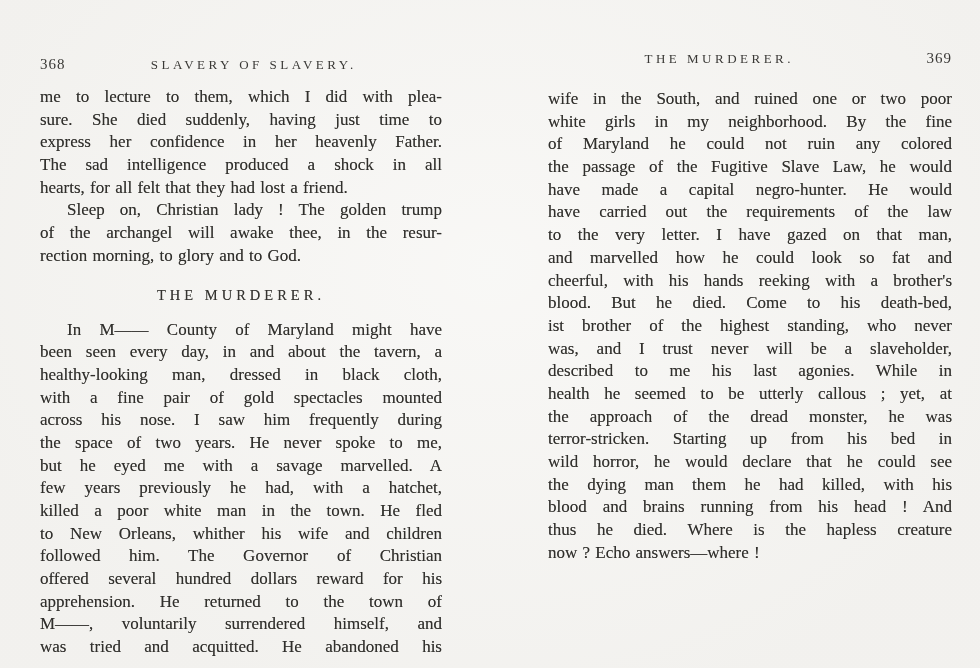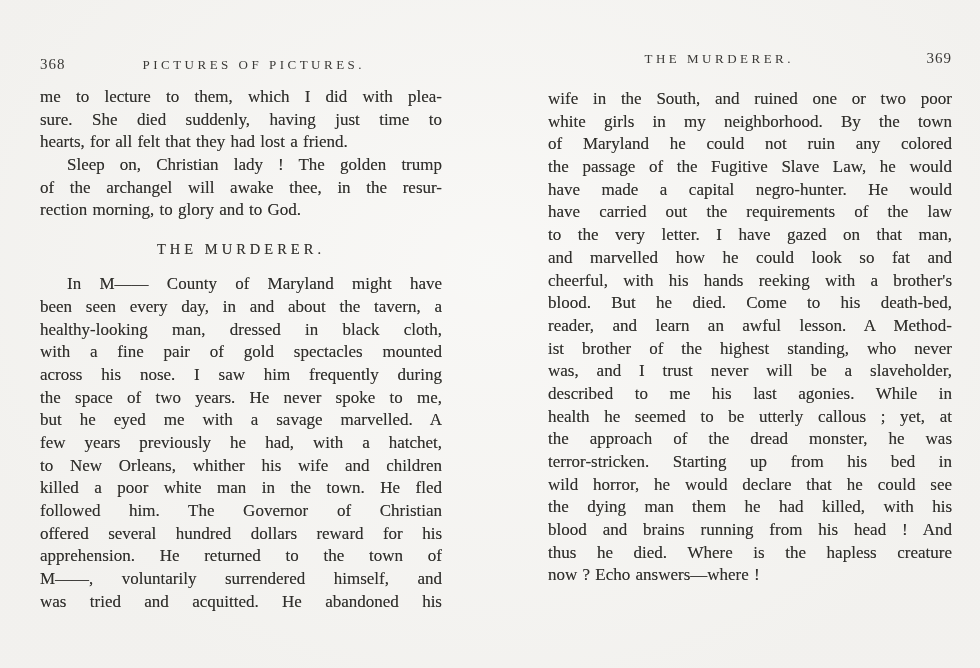--- a/index.html
+++ b/index.html
@@ -80,7 +80,7 @@
   <div class="page page-left">
     <div class="running-header">
       <span class="num">368</span>
-      <span class="title">PICTURES OF PICTURES.</span>
+      <span class="title">SLAVERY OF SLAVERY.</span>
     </div>
     <div class="page-body">
       <div>

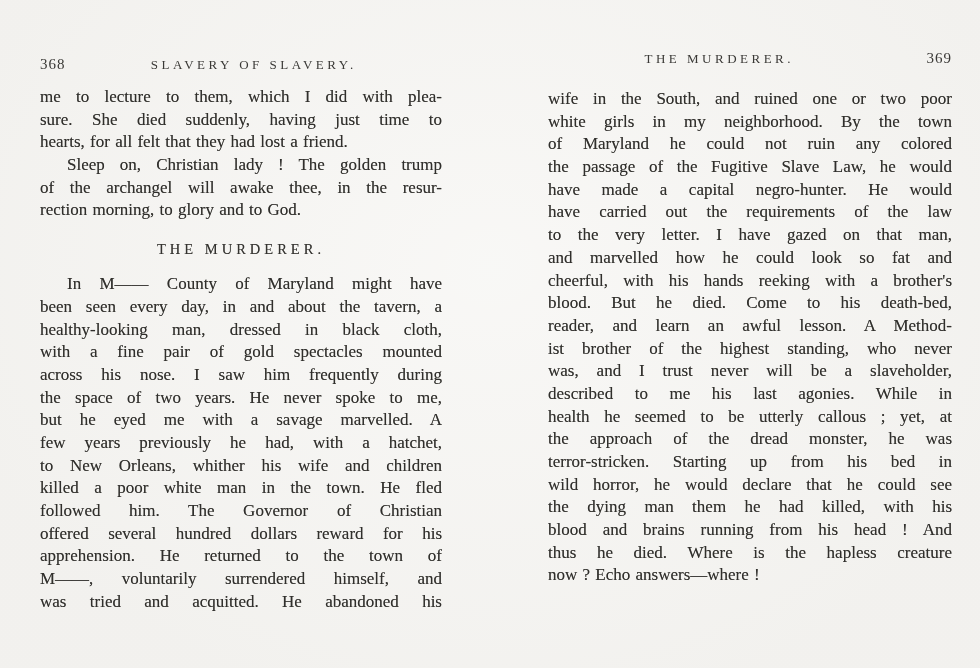--- a/index.html
+++ b/index.html
@@ -120,7 +120,7 @@
     <div class="page-body">
       <div>
           <div class="line">wife in the South, and ruined one or two poor</div>
-          <div class="line">white girls in my neighborhood.  By the town</div>
+          <div class="line">white girls in my neighborhood.  By the fine</div>
           <div class="line">of Maryland he could not ruin any colored</div>
           <div class="line">the passage of the Fugitive Slave Law, he would</div>
           <div class="line">have made a capital negro-hunter.  He would</div>

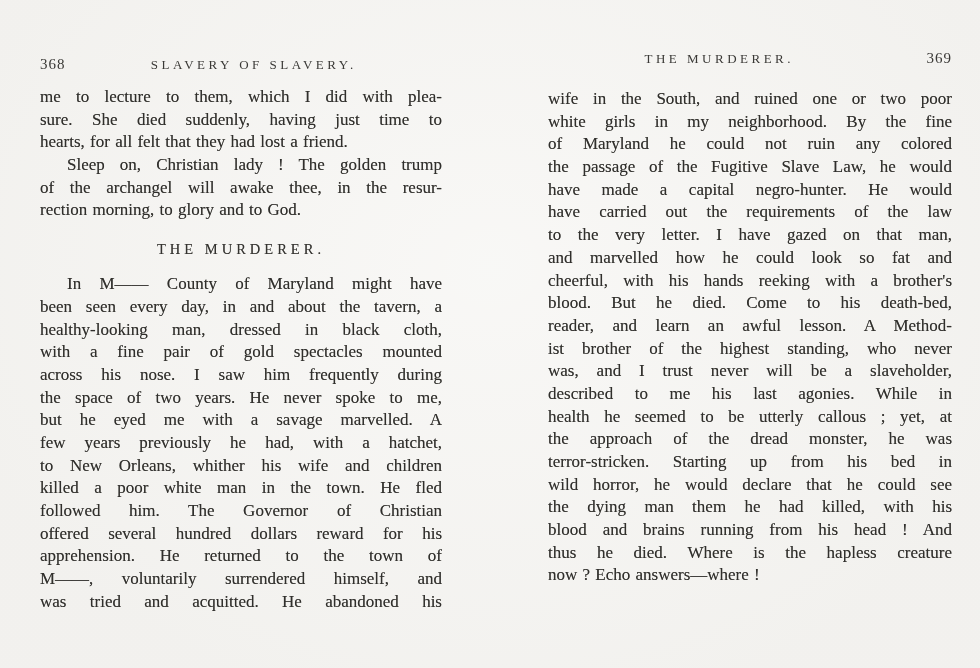--- a/index.html
+++ b/index.html
@@ -86,6 +86,7 @@
       <div>
           <div class="line">me to lecture to them, which I did with plea-</div>
           <div class="line">sure.  She died suddenly, having just time to</div>
+          <div class="line">express her confidence in her heavenly Father.</div>
           <div class="line end">hearts, for all felt that they had lost a friend.</div>
           <div class="line indent">Sleep on, Christian lady !  The golden trump</div>
           <div class="line">of the archangel will awake thee, in the resur-</div>

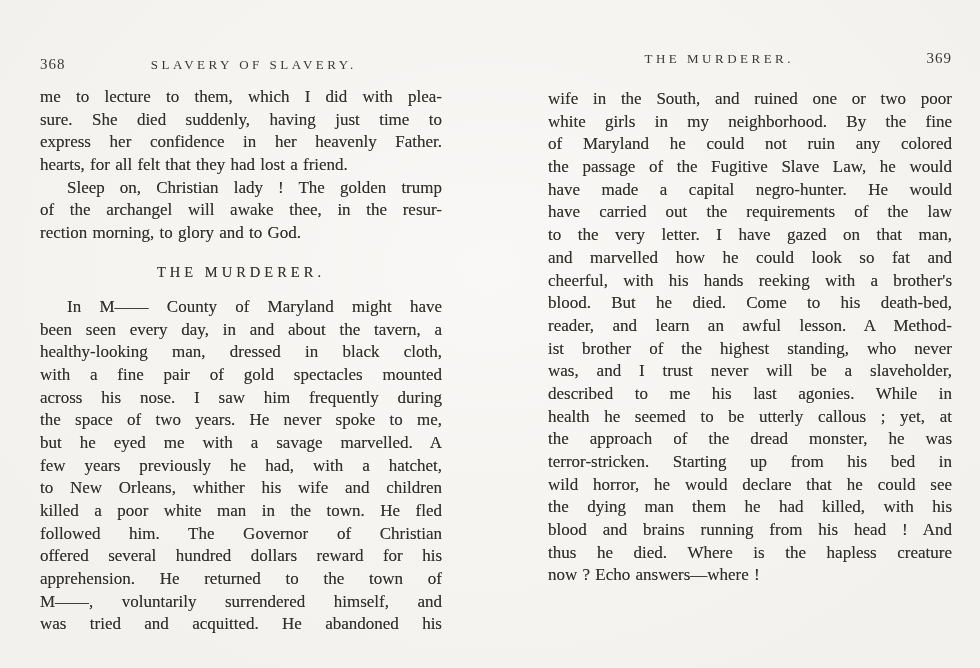--- a/index.html
+++ b/index.html
@@ -87,6 +87,7 @@
           <div class="line">me to lecture to them, which I did with plea-</div>
           <div class="line">sure.  She died suddenly, having just time to</div>
           <div class="line">express her confidence in her heavenly Father.</div>
+          <div class="line">The sad intelligence produced a shock in all</div>
           <div class="line end">hearts, for all felt that they had lost a friend.</div>
           <div class="line indent">Sleep on, Christian lady !  The golden trump</div>
           <div class="line">of the archangel will awake thee, in the resur-</div>

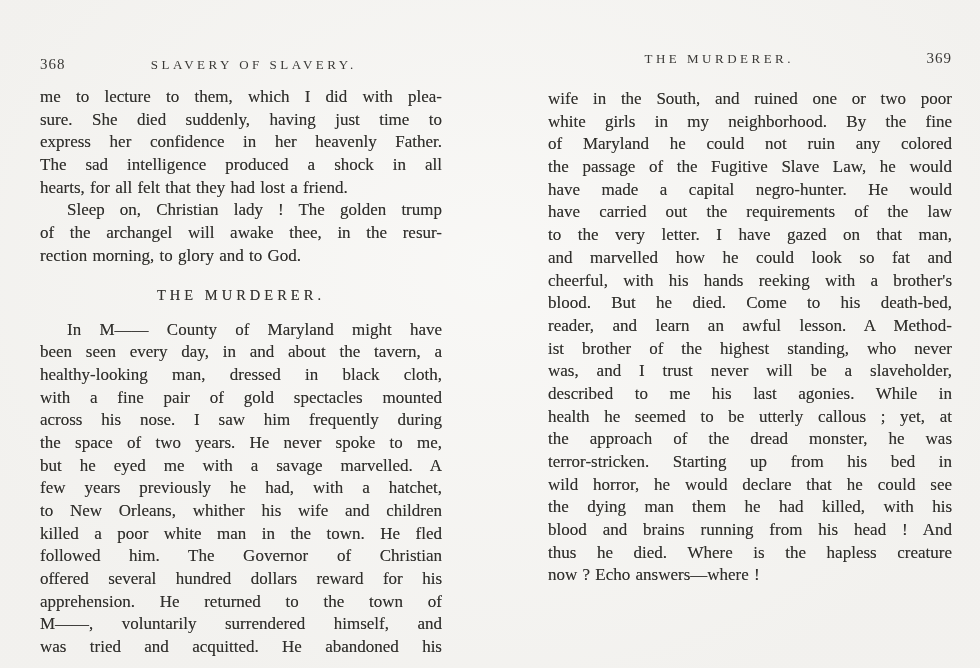--- a/index.html
+++ b/index.html
@@ -131,7 +131,6 @@
           <div class="line">and marvelled how he could look so fat and</div>
           <div class="line">cheerful, with his hands reeking with a brother's</div>
           <div class="line">blood.  But he died.  Come to his death-bed,</div>
-          <div class="line">reader, and learn an awful lesson.  A Method-</div>
           <div class="line">ist brother of the highest standing, who never</div>
           <div class="line">was, and I trust never will be a slaveholder,</div>
           <div class="line">described to me his last agonies.  While in</div>

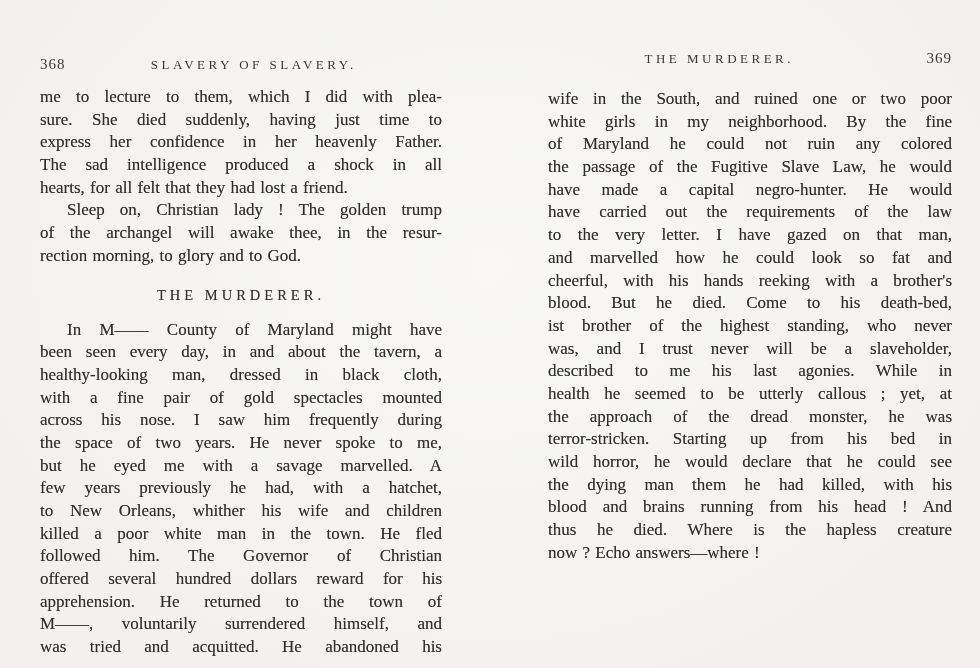--- a/index.html
+++ b/index.html
@@ -103,8 +103,8 @@
           <div class="line">the space of two years.  He never spoke to me,</div>
           <div class="line">but he eyed me with a savage marvelled.  A</div>
           <div class="line">few years previously he had, with a hatchet,</div>
+          <div class="line">killed a poor white man in the town.  He fled</div>
           <div class="line">to New Orleans, whither his wife and children</div>
-          <div class="line">killed a poor white man in the town.  He fled</div>
           <div class="line">followed him.  The Governor of Christian</div>
           <div class="line">offered several hundred dollars reward for his</div>
           <div class="line">apprehension.  He returned to the town of</div>

